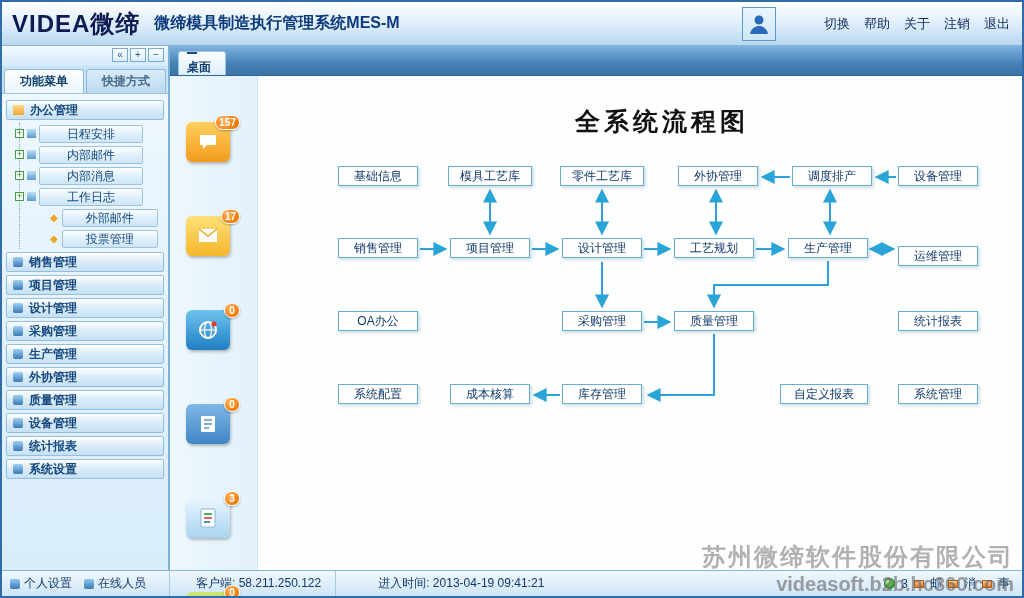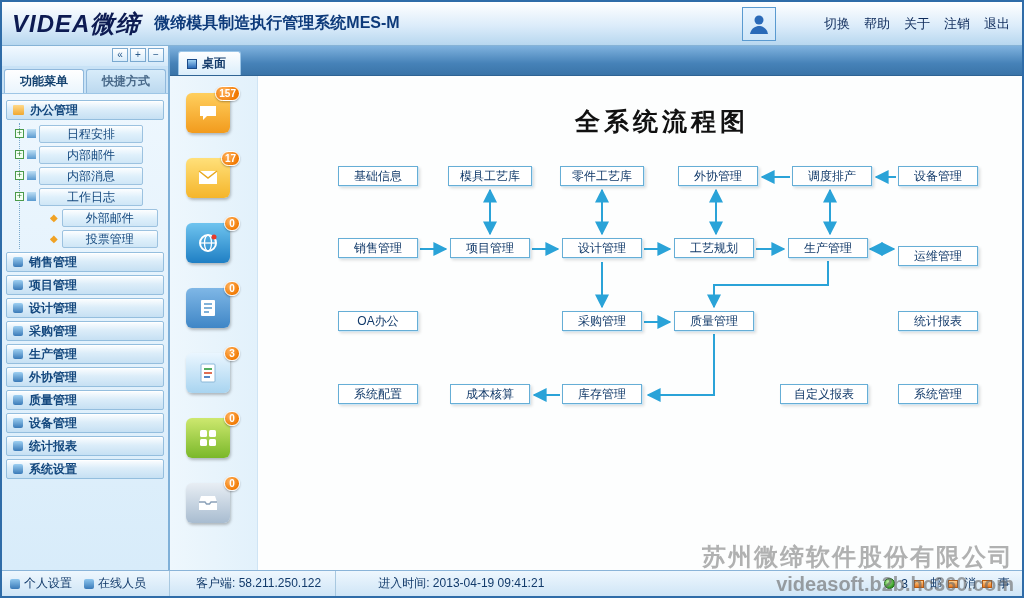--- a/index.html
+++ b/index.html
@@ -11,7 +11,7 @@
   .header { height:44px; flex:0 0 44px; display:flex; align-items:center;
             background:linear-gradient(180deg,#ffffff,#dcecfa 55%,#b7d7ef);
             border-bottom:1px solid #86b3d6; }
-  .logo { font-style:italic; font-weight:bold; font-size:24px; color:#0d1b52;
+  .logo { font-weight:bold; font-size:24px; color:#0d1b52;
           margin-left:10px; letter-spacing:1px; white-space:nowrap; }
   .app-title { font-weight:bold; font-size:16px; color:#0d3a7a; margin-left:14px; white-space:nowrap;}
   .header-right { margin-left:auto; display:flex; align-items:center; gap:14px; margin-right:12px; }

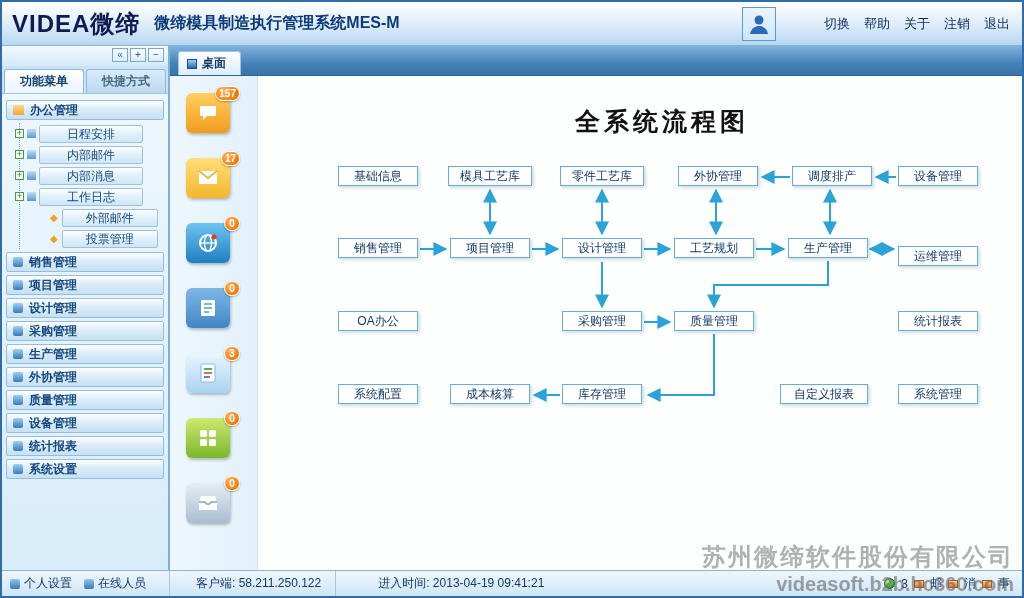--- a/index.html
+++ b/index.html
@@ -58,9 +58,9 @@
   .main { flex:1; display:flex; flex-direction:column; min-width:0; background:#fff; }
   .tabstrip { height:30px; flex:0 0 30px; display:flex; align-items:flex-end; padding-left:8px;
               background:linear-gradient(180deg,#7fb2de,#4682b8 60%,#3a74a8); border-bottom:1px solid #2f6494; }
-  .desktop-tab { height:24px; display:flex; align-items:center; gap:5px; padding:0 14px 0 8px;
+  .desktop-tab { height:24px; display:flex; align-items:flex-start; gap:5px; padding:0 14px 0 8px;
                  background:linear-gradient(#fdfeff,#dbeefb); border:1px solid #9cc6e8; border-bottom:none;
-                 border-radius:3px 3px 0 0; font-size:12px; font-weight:bold; color:#123a6a; cursor:pointer;}
+                 border-radius:3px 3px 0 0; font-size:12px; font-weight:bold; color:#123a6a; cursor:pointer;flex-direction:column;}
   .tab-ico { width:10px; height:10px; background:linear-gradient(#9ed0f2,#2a6ab8); border:1px solid #1a4a88;}
   .desktop { flex:1; position:relative; background:#fdfefe; }
   .dock-panel { position:absolute; left:0; top:0; bottom:0; width:88px;

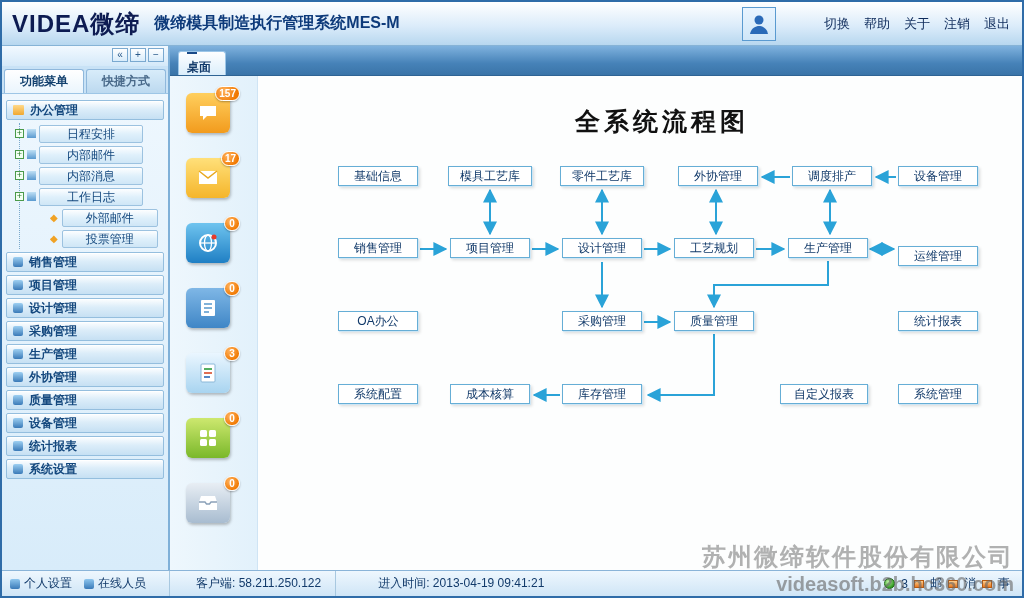--- a/index.html
+++ b/index.html
@@ -66,7 +66,7 @@
   .dock-panel { position:absolute; left:0; top:0; bottom:0; width:88px;
                 background:linear-gradient(90deg,#eef7fd,#e2f1fb); border-right:1px solid #cfe4f4; }
   .dock { position:absolute; left:16px; top:17px; display:flex; flex-direction:column; gap:21px; }
-  .dock-item { position:relative; width:48px; height:44px; cursor:pointer; }
+  .dock-item { position:relative; width:48px; height:44px; cursor:pointer;margin-top:29px; }
   .tile { width:44px; height:40px; border-radius:6px; display:flex; align-items:center; justify-content:center;
           box-shadow:1px 2px 3px rgba(0,0,0,.25); }
   .tile1 { background:linear-gradient(#ffcf5e,#f29b1d); }

